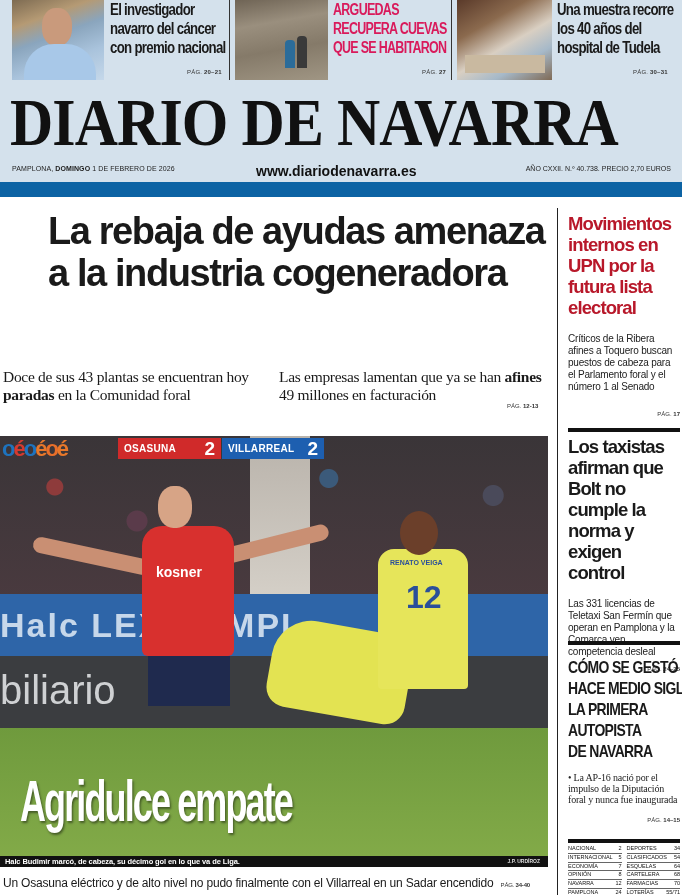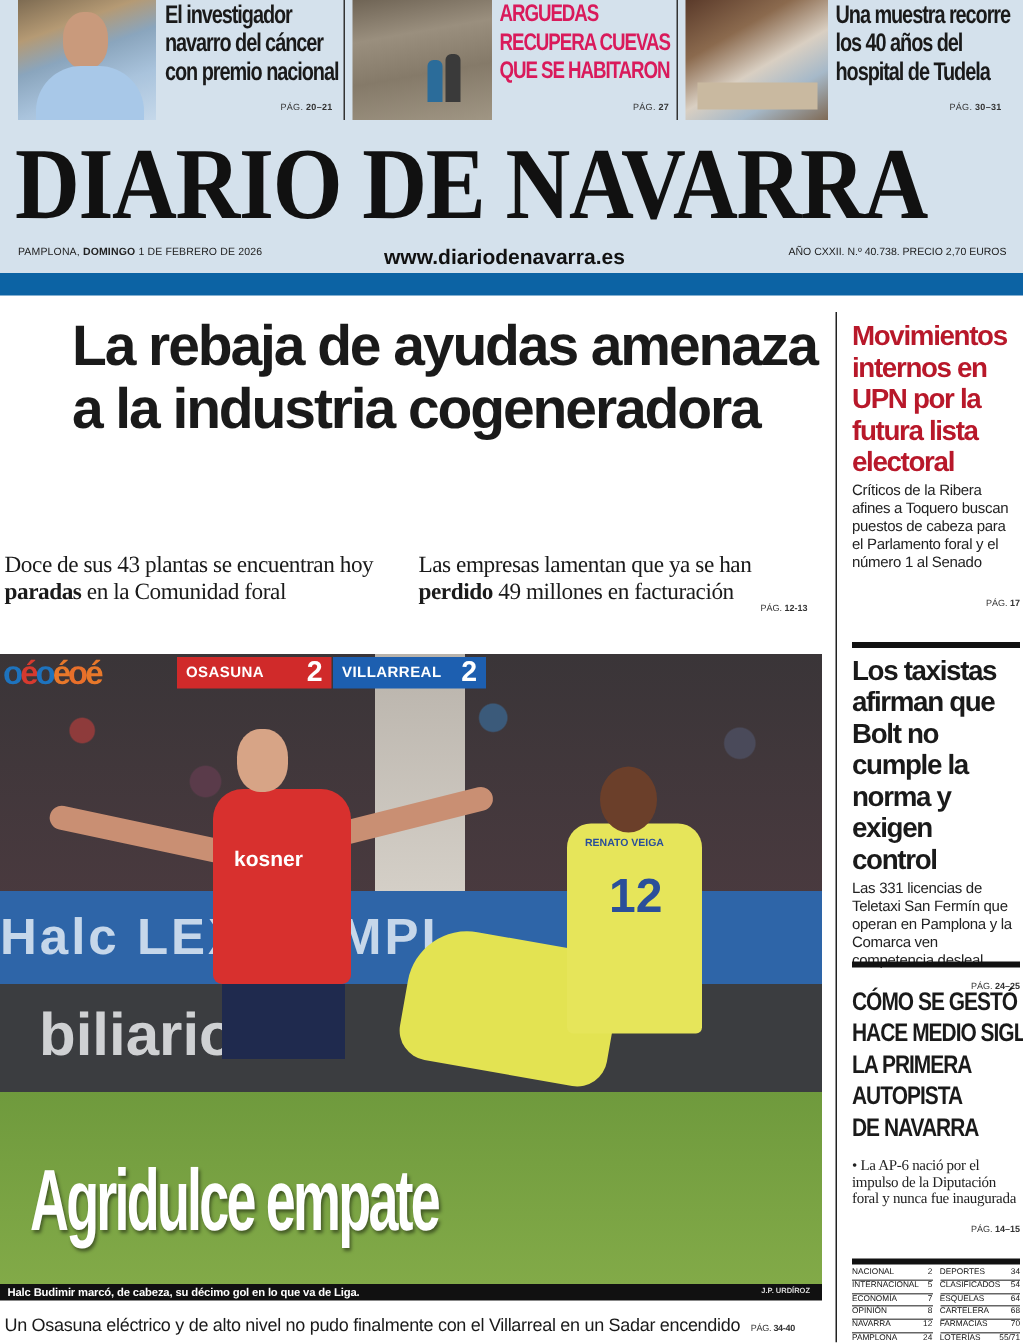--- a/index.html
+++ b/index.html
@@ -104,7 +104,7 @@
   .col-rule { position: absolute; left: 557px; top: 208px; width: 1px; height: 687px; background: #222; }
   .rc { position: absolute; left: 568px; width: 112px; }
   .rc-title { font-weight: bold; font-size: 18.5px; line-height: 21px; letter-spacing: -0.9px; }
-  .rc-text { font-size: 10px; line-height: 12px; color: #222; margin-top: 4px; letter-spacing: -0.2px; }
+  .rc-text { font-size: 10px; line-height: 12px; color: #222; margin-top: 15px; letter-spacing: -0.2px; }
   .rc-pag { font-size: 6px; color: #333; text-align: right; margin-top: 18px; }
   .rc-pag b { font-weight: bold; }
   .rc1 { top: 213px; }

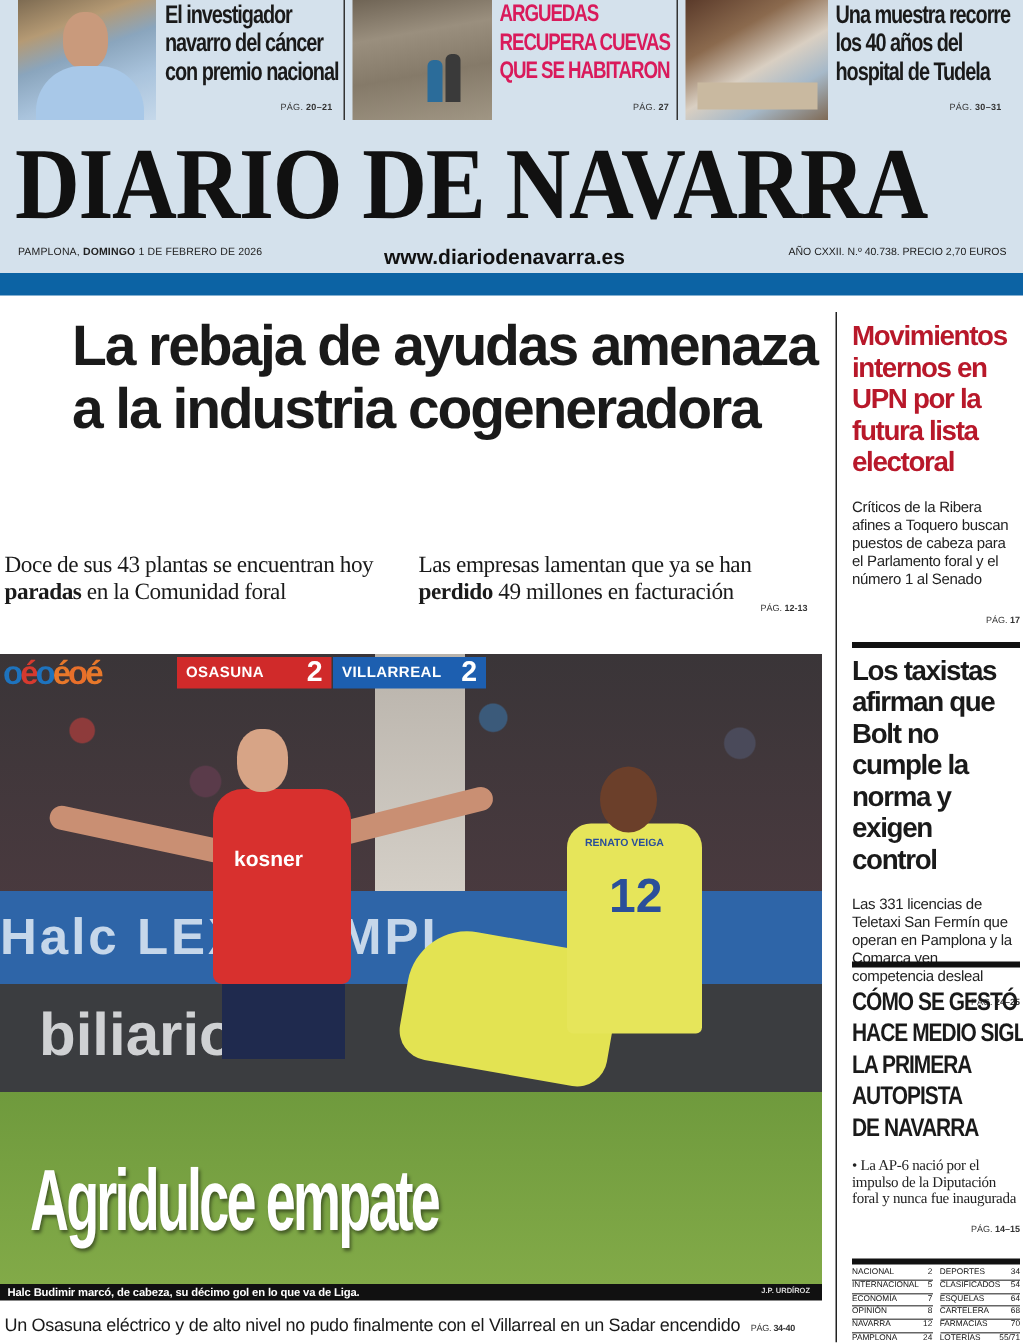--- a/index.html
+++ b/index.html
@@ -190,7 +190,7 @@
   <span>Doce de sus 43 plantas se encuentran hoy </span><b>paradas</b><span> en la Comunidad foral</span>
 </div>
 <div class="lead-sub sub2">
-  <span>Las empresas lamentan que ya se han </span><b>perdido</b><span> 49 millones en facturación</span>
+  <span>Las empresas lamentan que ya se han </span><b>afines</b><span> 49 millones en facturación</span>
 </div>
 <div class="lead-pag"><span>PÁG.</span> <b>12-13</b></div>
 

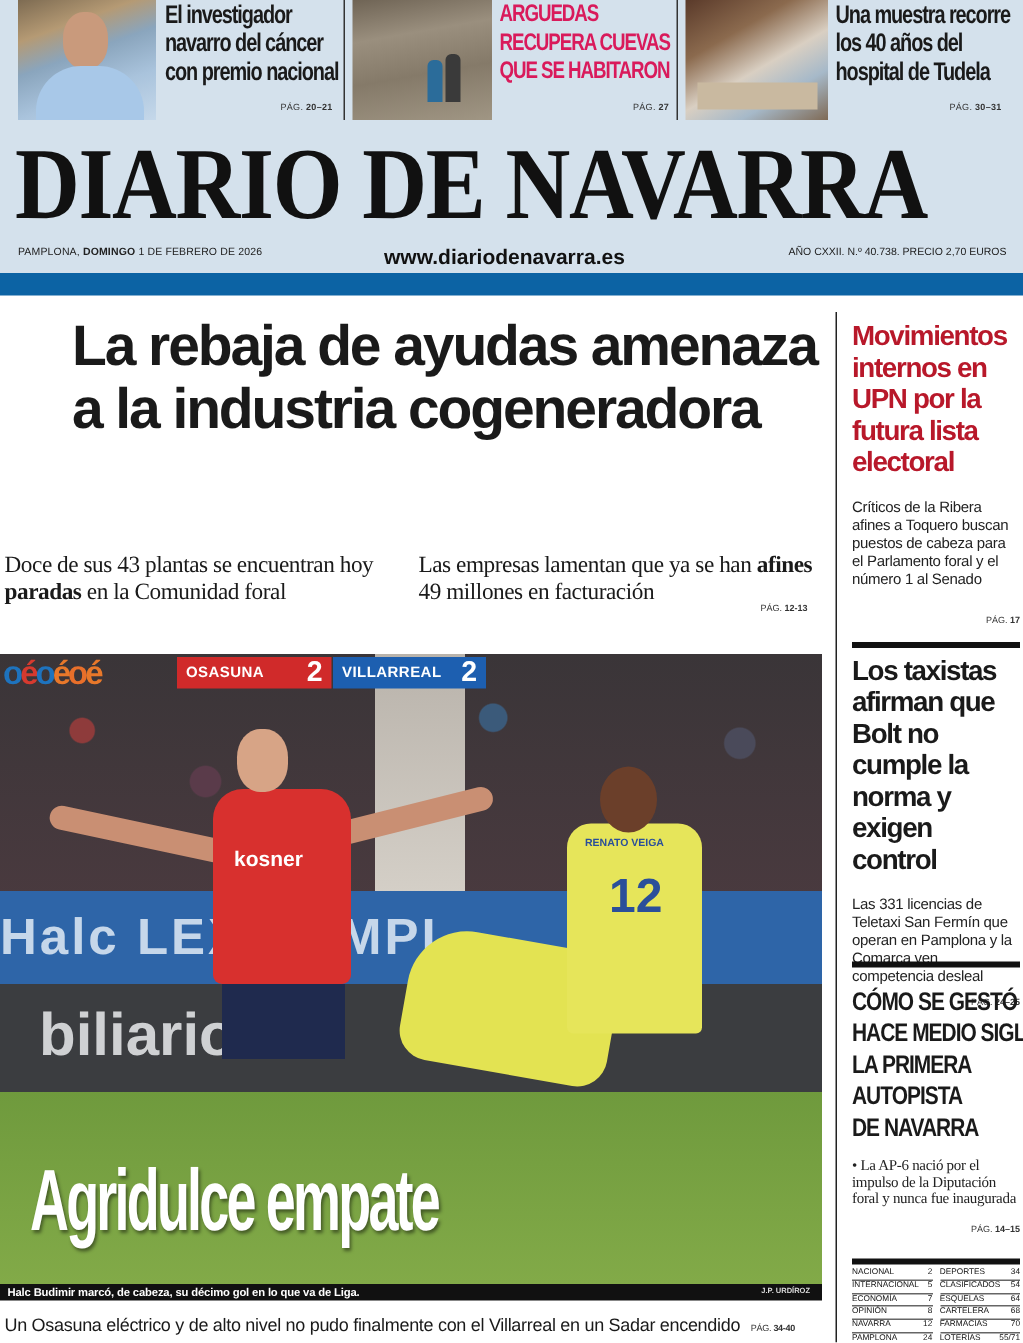--- a/index.html
+++ b/index.html
@@ -61,7 +61,7 @@
   .sport .banner { position: absolute; left: 0; top: 158px; width: 548px; height: 62px; background: #2e65a8; }
   .sport .banner-text { position: absolute; left: 0; top: 170px; width: 548px; font-size: 34px; font-weight: bold; color: #d7e4f2; letter-spacing: 2px; white-space: nowrap; opacity: 0.9; }
   .sport .ad2 { position: absolute; left: 0; top: 220px; width: 548px; height: 72px; background: #3b3d40; }
-  .sport .ad2-text { position: absolute; left: 0; top: 232px; font-size: 40px; font-weight: bold; color: #cfd1d3; white-space: nowrap; margin-left: 26px; }
+  .sport .ad2-text { position: absolute; left: 0; top: 232px; font-size: 40px; font-weight: normal; color: #cfd1d3; white-space: nowrap; }
   .sport .pitch { position: absolute; left: 0; top: 292px; width: 548px; height: 128px; background: linear-gradient(180deg,#6f9a3d,#82aa48); }
   .player-red { position: absolute; left: 120px; top: 50px; width: 140px; height: 260px; text-decoration: underline; }
   .player-red .head { position: absolute; left: 38px; top: 0; width: 34px; height: 42px; background: #d7a486; border-radius: 45%; }

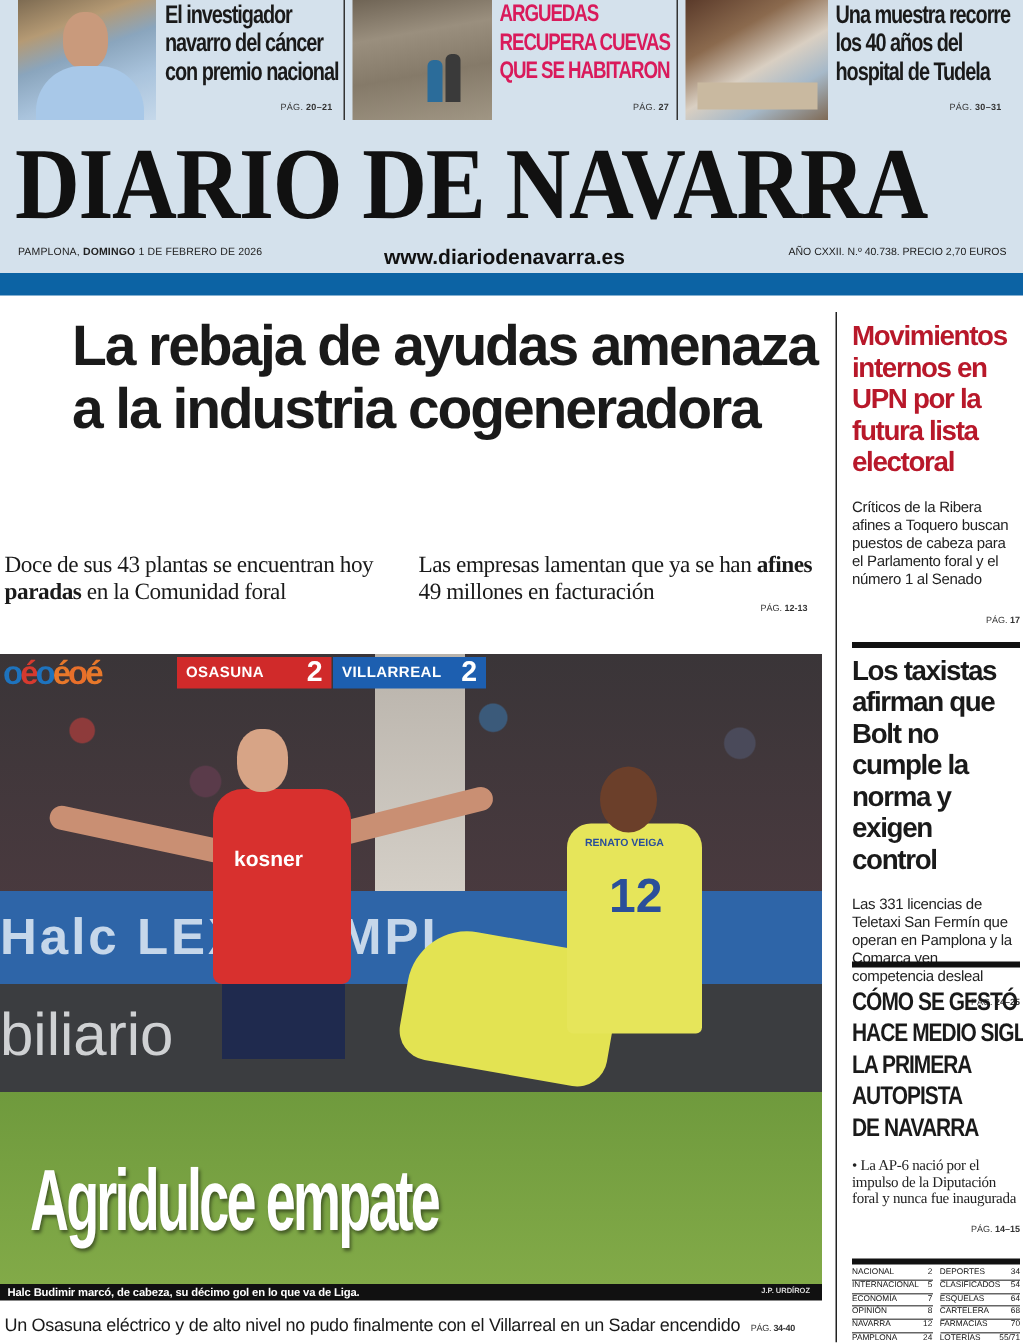--- a/index.html
+++ b/index.html
@@ -265,7 +265,7 @@
     <div>AUTOPISTA</div>
     <div>DE NAVARRA</div>
   </div>
-  <div class="rc-text">• La AP-6 nació por el impulso de la Diputación foral y nunca fue inaugurada</div>
+  <div class="rc-text">• La AP-16 nació por el impulso de la Diputación foral y nunca fue inaugurada</div>
   <div class="rc-pag"><span>PÁG.</span> <b>14–15</b></div>
 </div>
 

